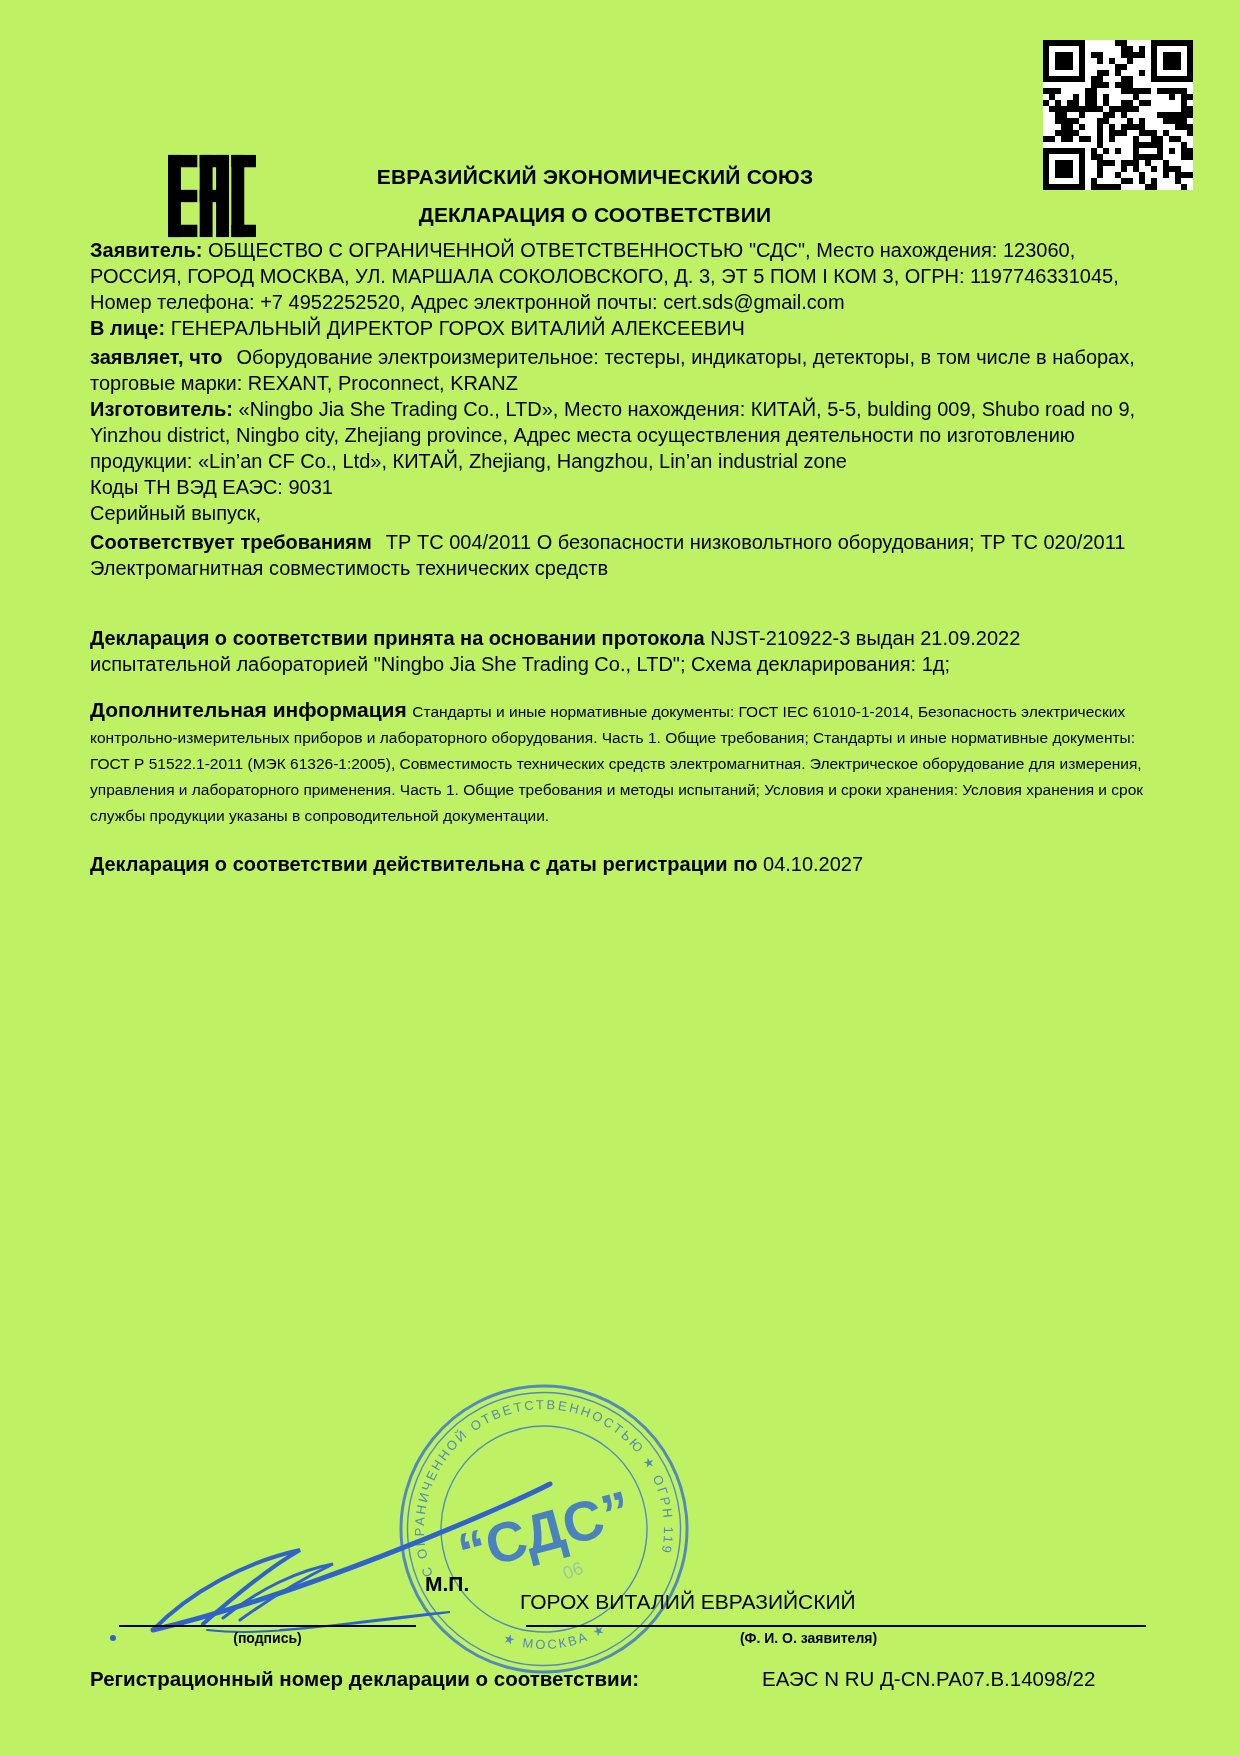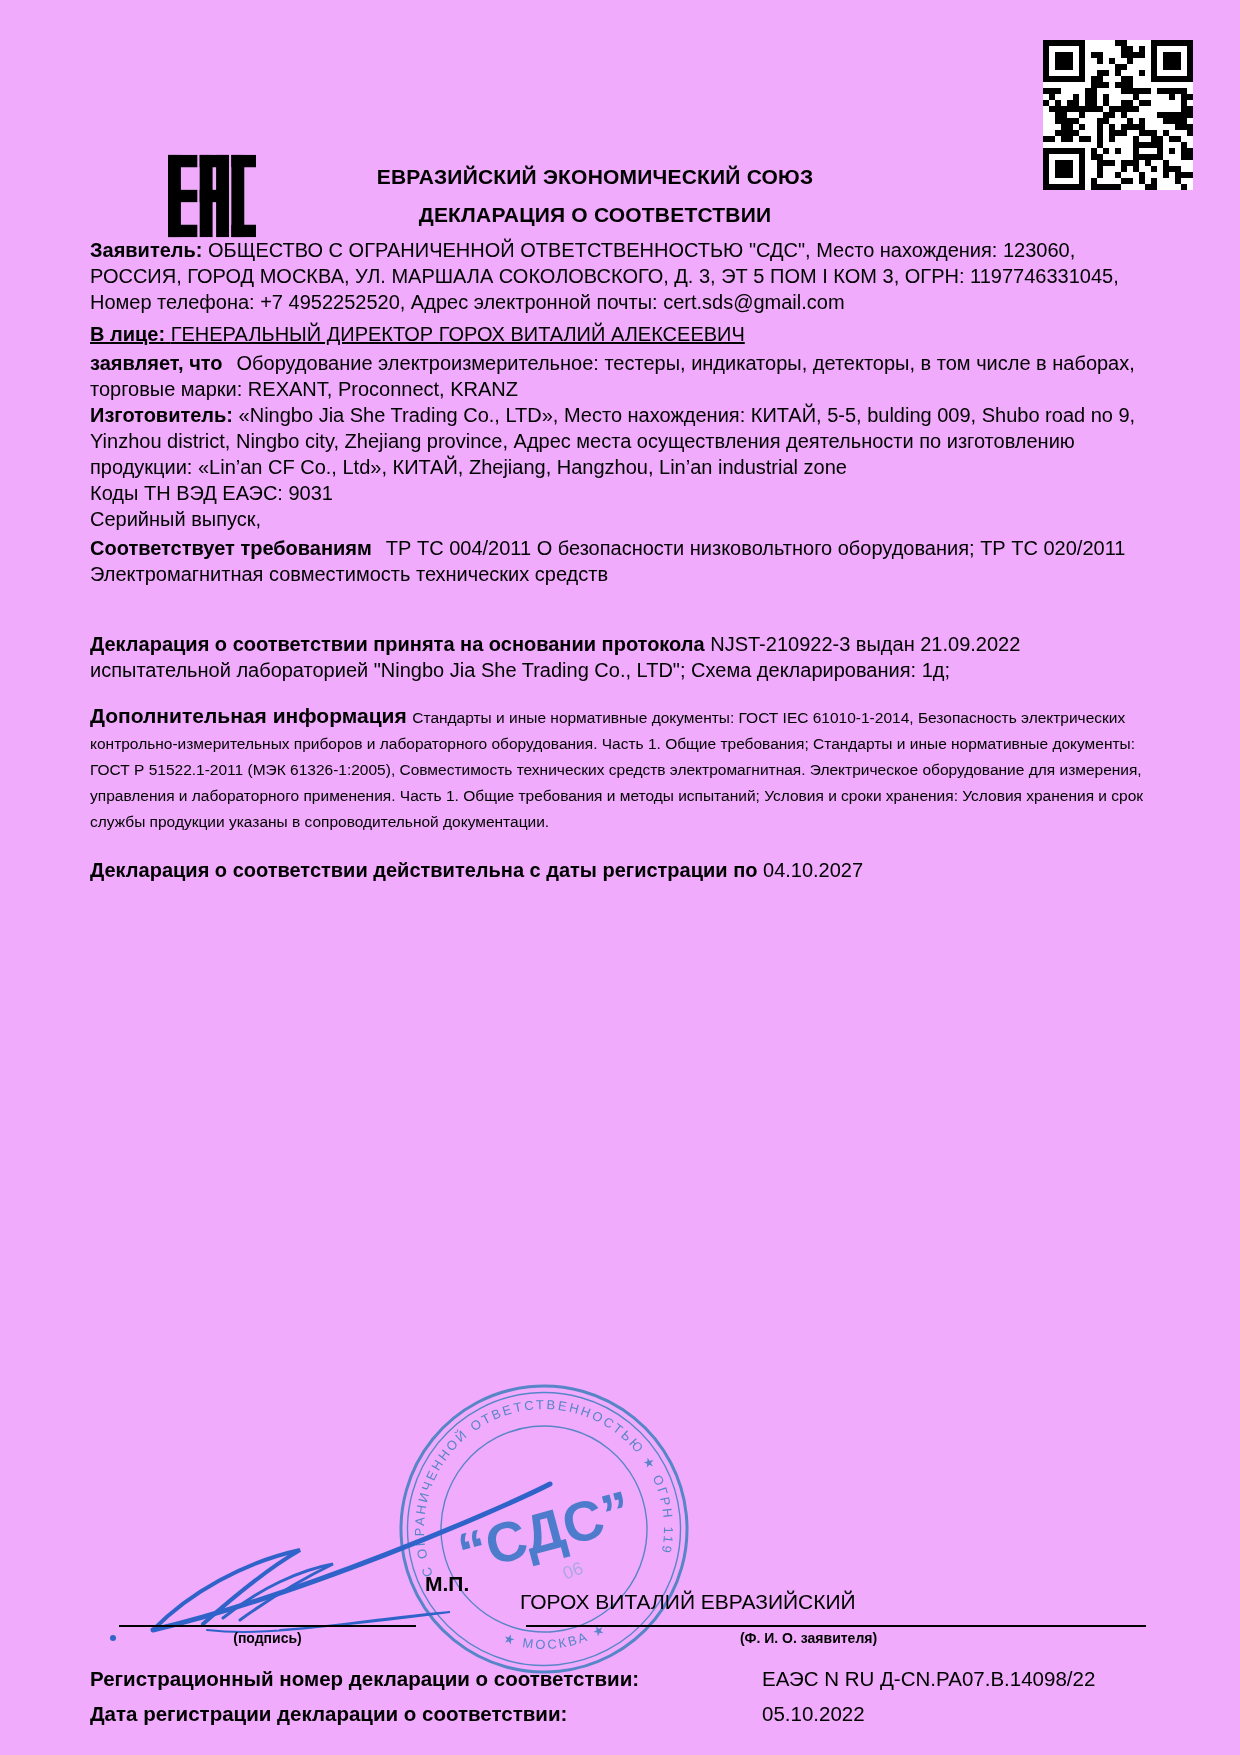--- a/index.html
+++ b/index.html
@@ -6,7 +6,7 @@
   .page{
     position:relative;
     width:1240px;height:1755px;
-    background:#f0abfc;
+    background:#bef264;
     font-family:"Liberation Sans", sans-serif;
     color:#000;
     overflow:hidden;

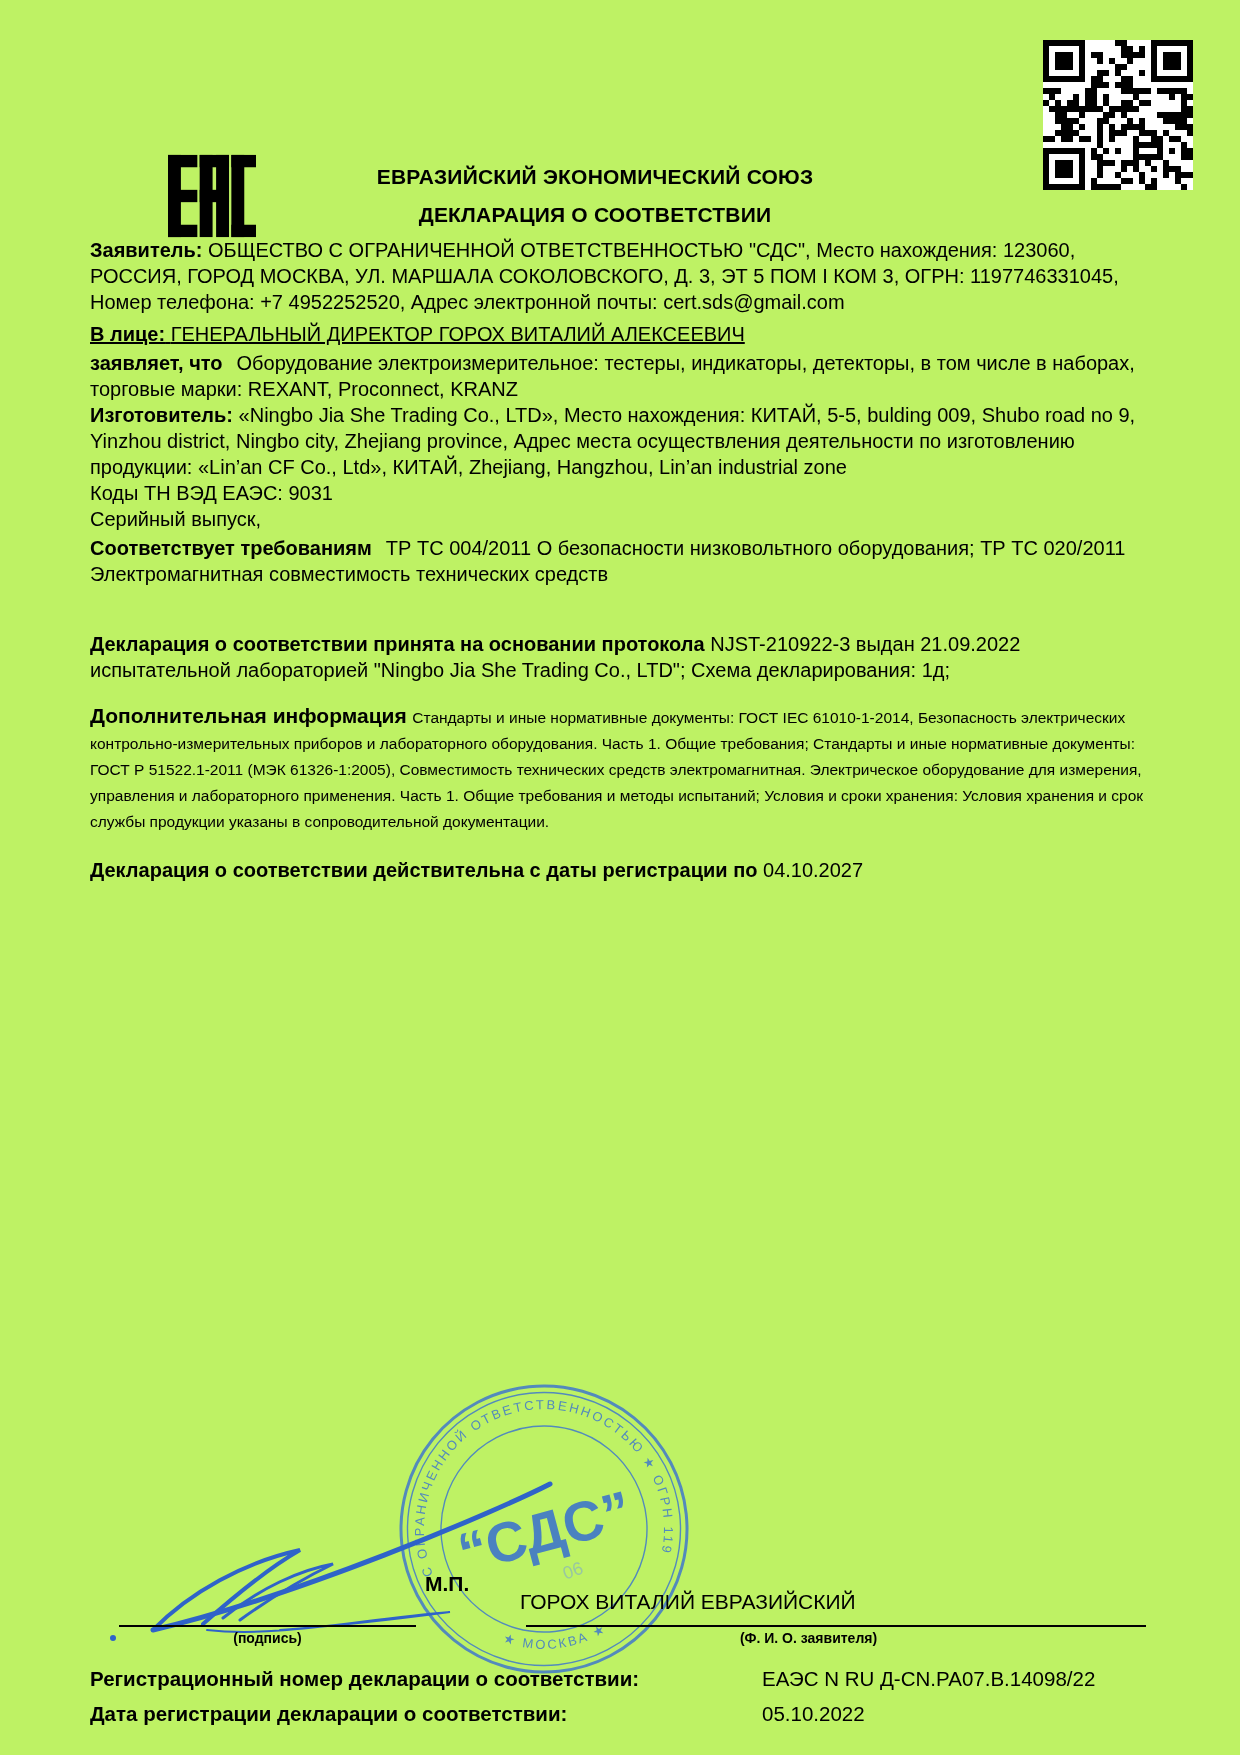--- a/index.html
+++ b/index.html
@@ -21,7 +21,7 @@
   .body-col{position:absolute;left:90px;top:237px;width:1062px;font-size:20px;line-height:26px;}
   .b{font-weight:bold;}
   .para{margin:0;}
-  .mt6{margin-top:6px;text-decoration:underline;}  .mt10{margin-top:3px;}
+  .mt6{}  .mt10{margin-top:3px;}
   .mt44{margin-top:44px;} .mt20{margin-top:20px;} .mt24{margin-top:24px;}
   .lbl-gap{margin-right:14px;}
   .addl-label{font-weight:bold;font-size:21px;}

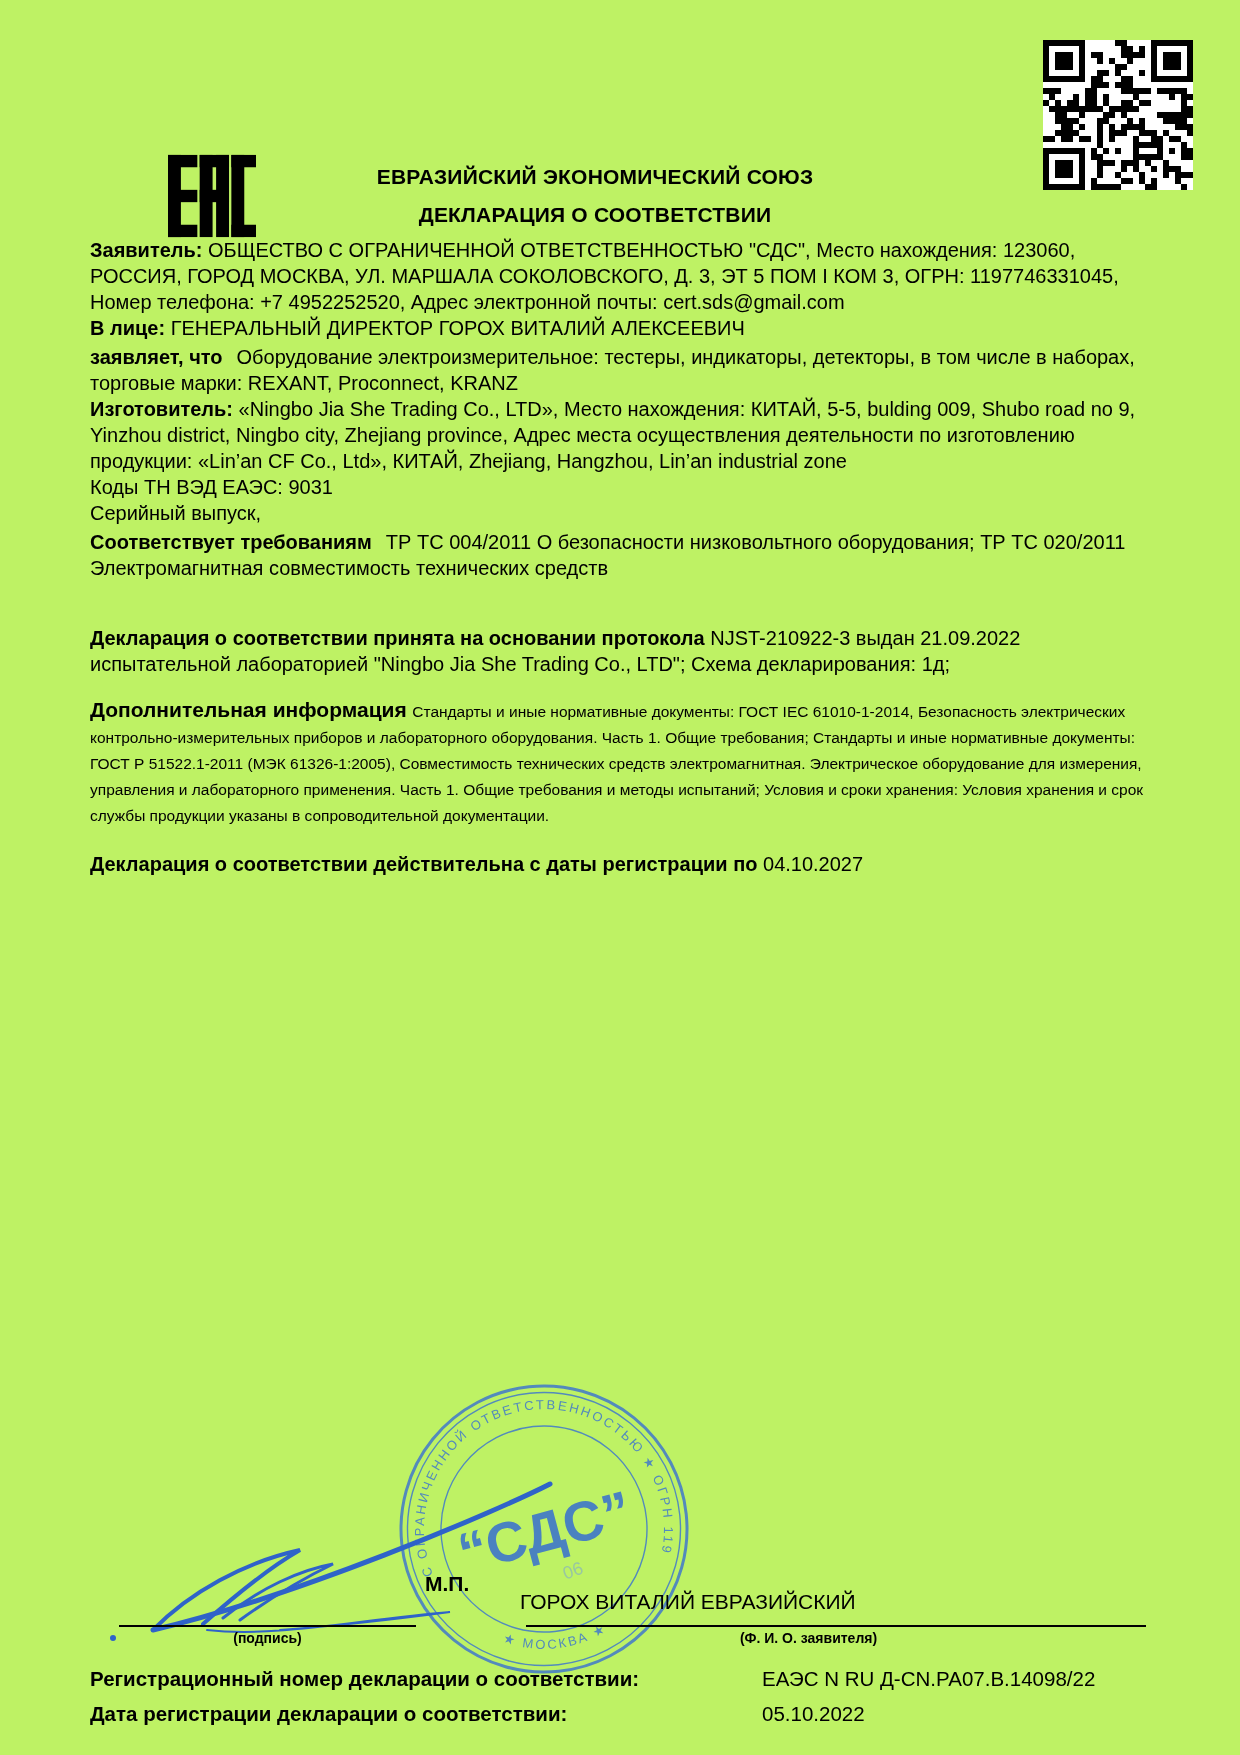--- a/index.html
+++ b/index.html
@@ -350,10 +350,6 @@
     <span class="lab">Регистрационный номер декларации о соответствии:</span>
     <span class="val">ЕАЭС N RU Д-CN.РА07.В.14098/22</span>
   </div>
-  <div class="foot-row fr2">
-    <span class="lab">Дата регистрации декларации о соответствии:</span>
-    <span class="val">05.10.2022</span>
-  </div>
 
 </div>
 

